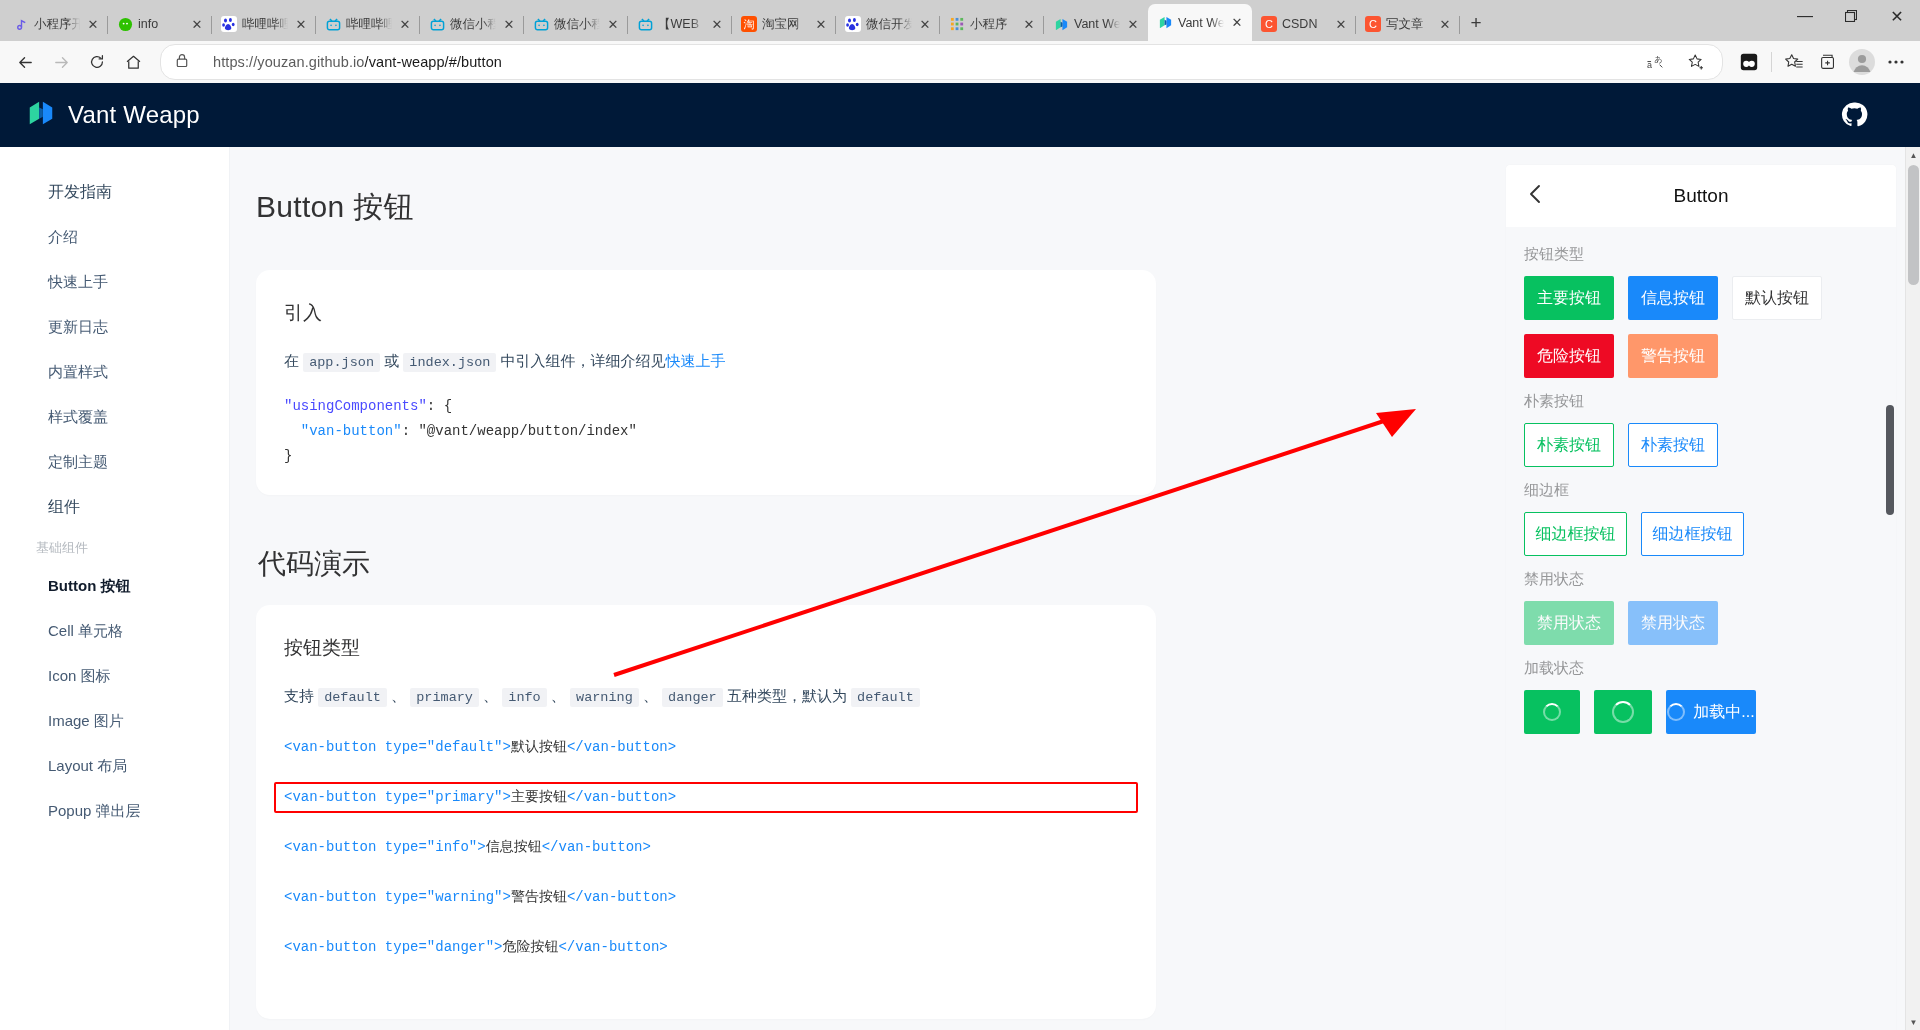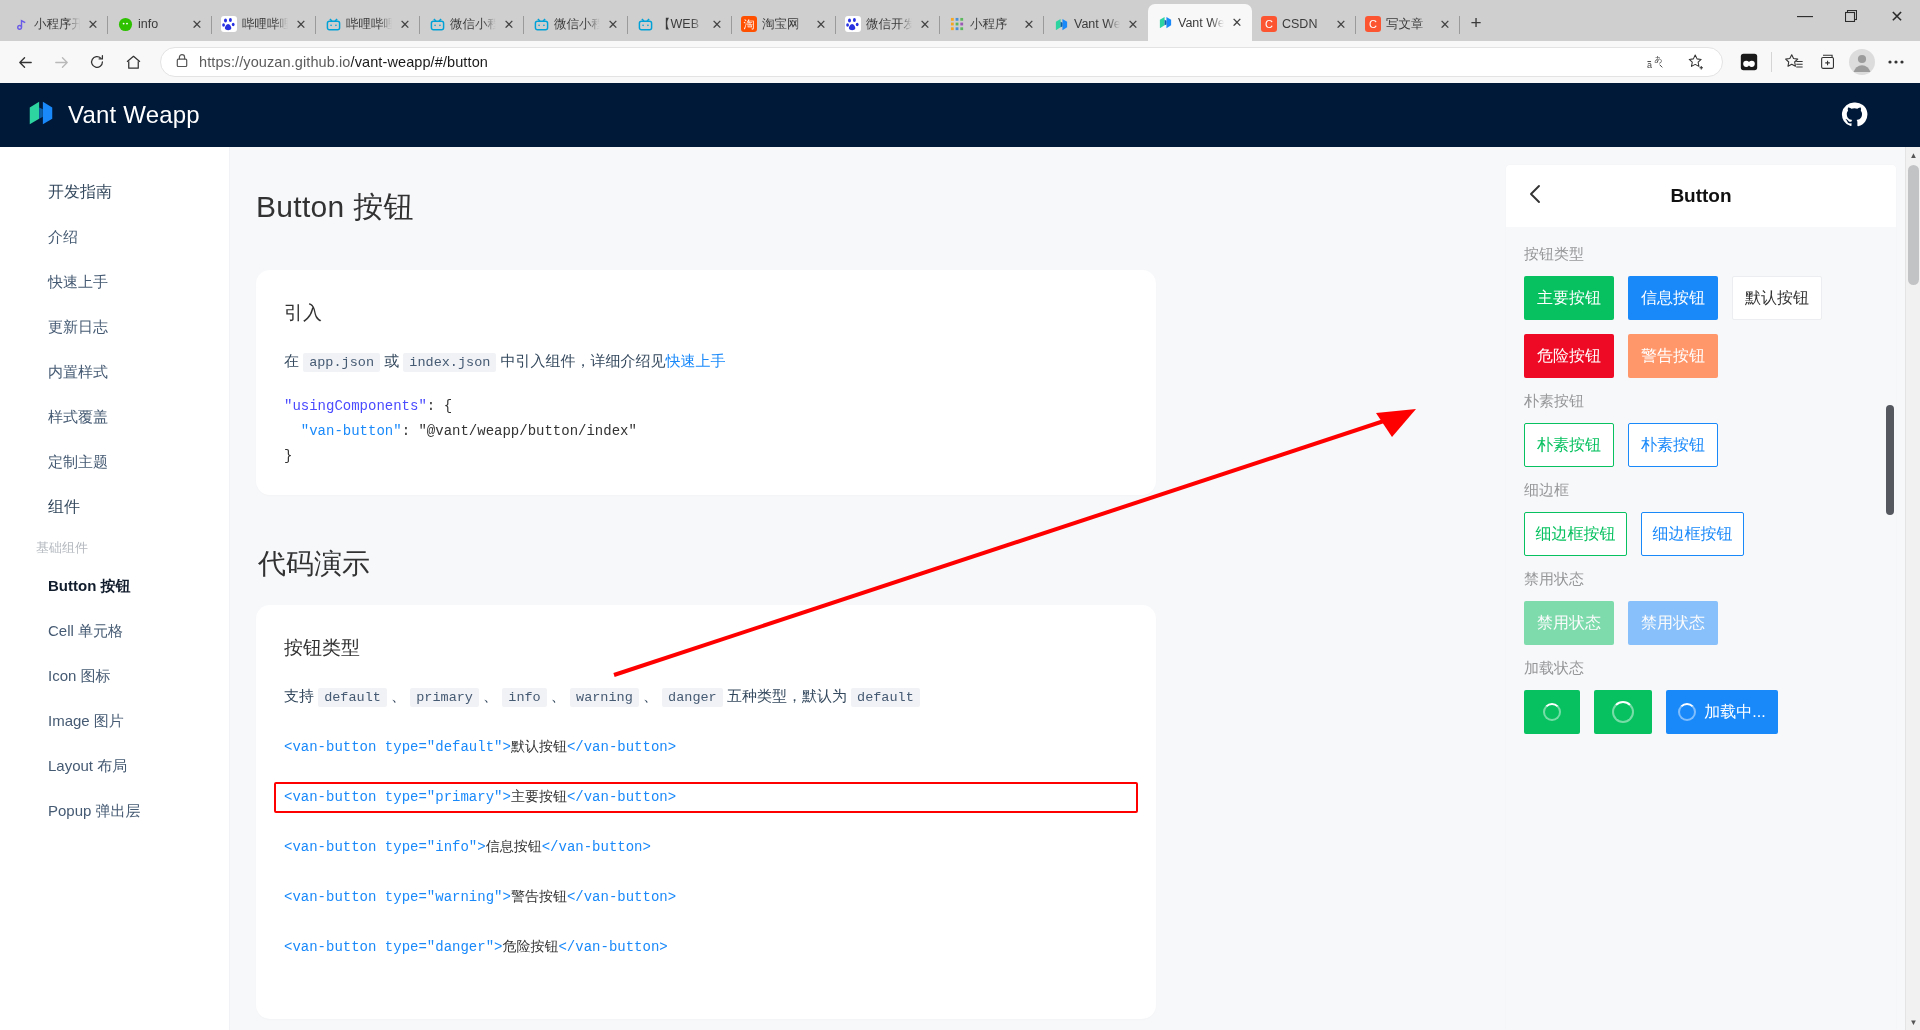--- a/index.html
+++ b/index.html
@@ -67,9 +67,9 @@
   }
   .navbtn.dim { color: #b9b9b9; }
   .omnibox {
-    flex: 1; height: 30px; background: #fff; border-radius: 15px;
+    flex: 1; height: 36px; background: #fff; border-radius: 15px;
     display: flex; align-items: center; padding: 0 10px 0 14px;
-    margin: 0 8px; gap: 10px; border: 1px solid #e3e3e3;
+    margin: 0 8px; gap: 24px; border: 1px solid #e3e3e3;
   }
   .url { font-size: 14.5px; color: #5c5c5c; letter-spacing: .1px; }
   .url b { color: #1a1a1a; font-weight: 400; }

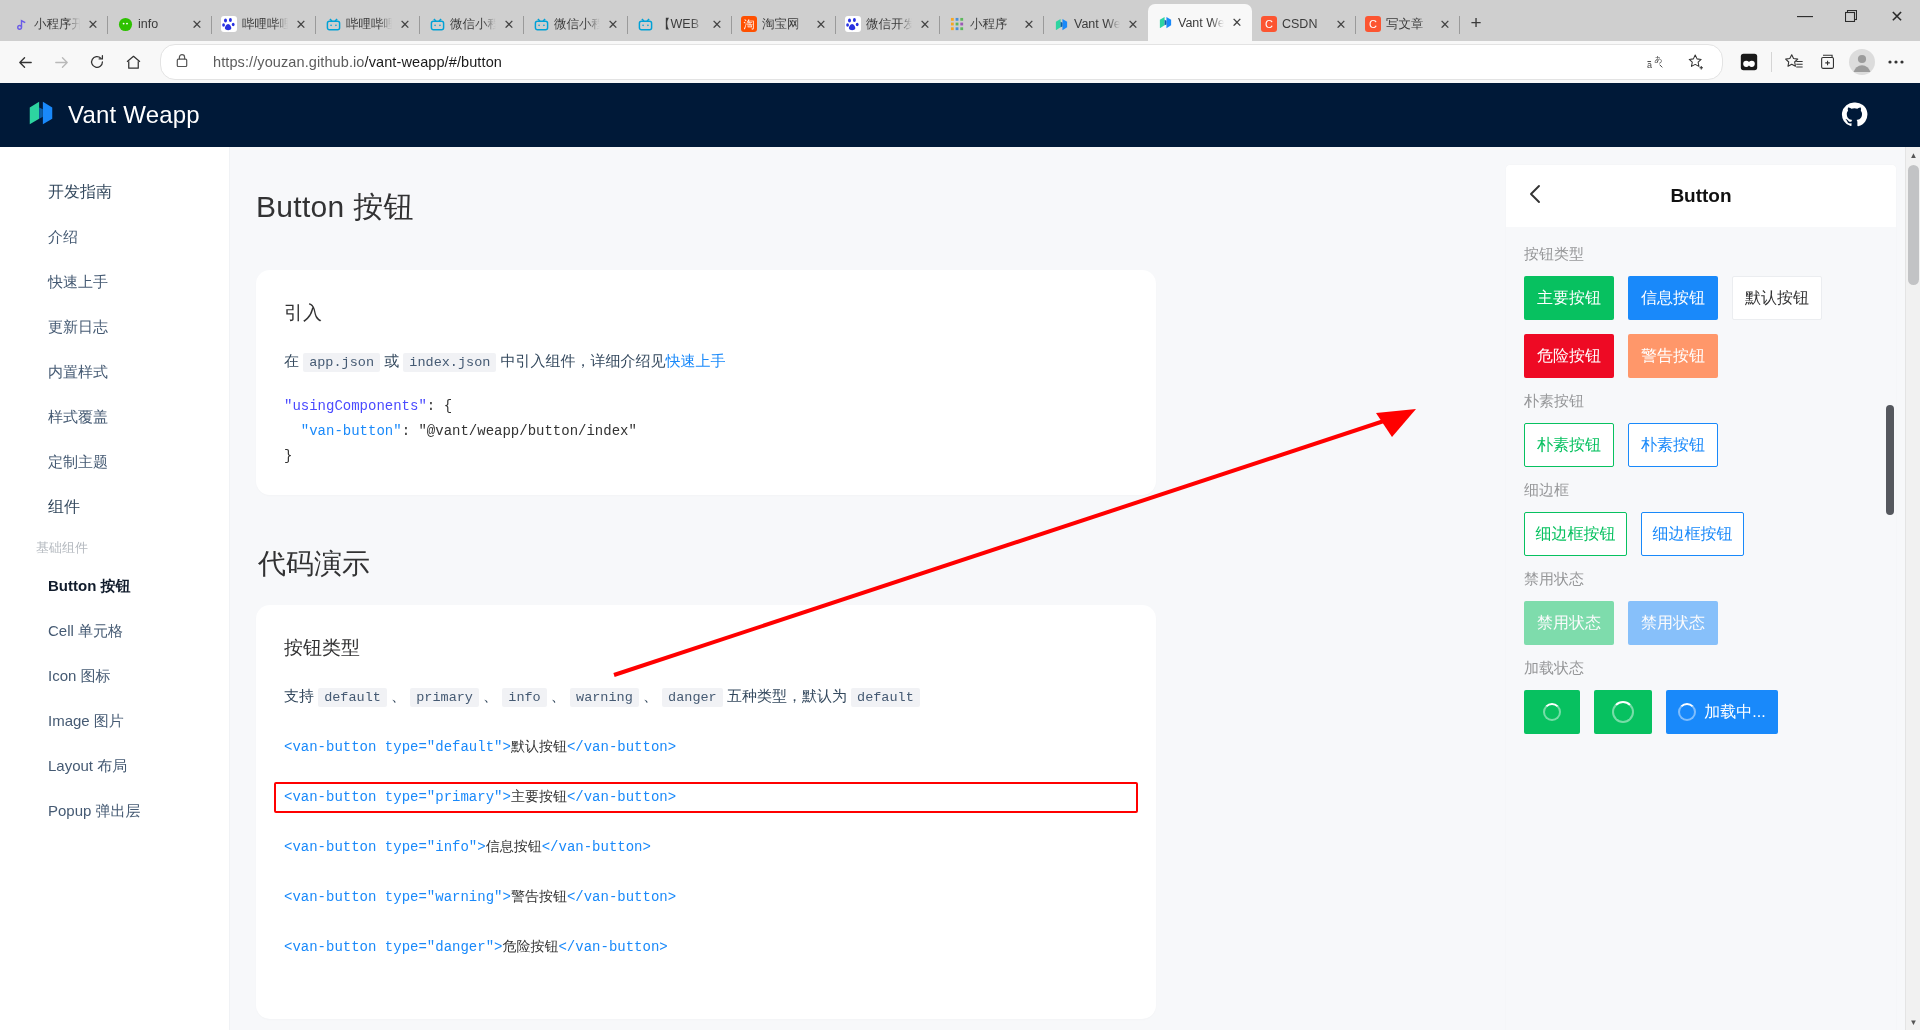--- a/index.html
+++ b/index.html
@@ -163,7 +163,7 @@
     position: absolute; left: 22px; top: 50%; transform: translateY(-50%);
     font-size: 22px; color: #333; line-height: 1;
   }
-  .pv-title { font-size: 19px; color: #111; font-weight: bold; }
+  .pv-title { font-size: 19px; color: #111; font-weight: normal; }
   .pv-body { padding: 16px 18px 0 18px; }
   .pv-label { font-size: 15px; color: #969799; margin: 14px 0 12px 0; }
   .pv-label:first-child { margin-top: 2px; }

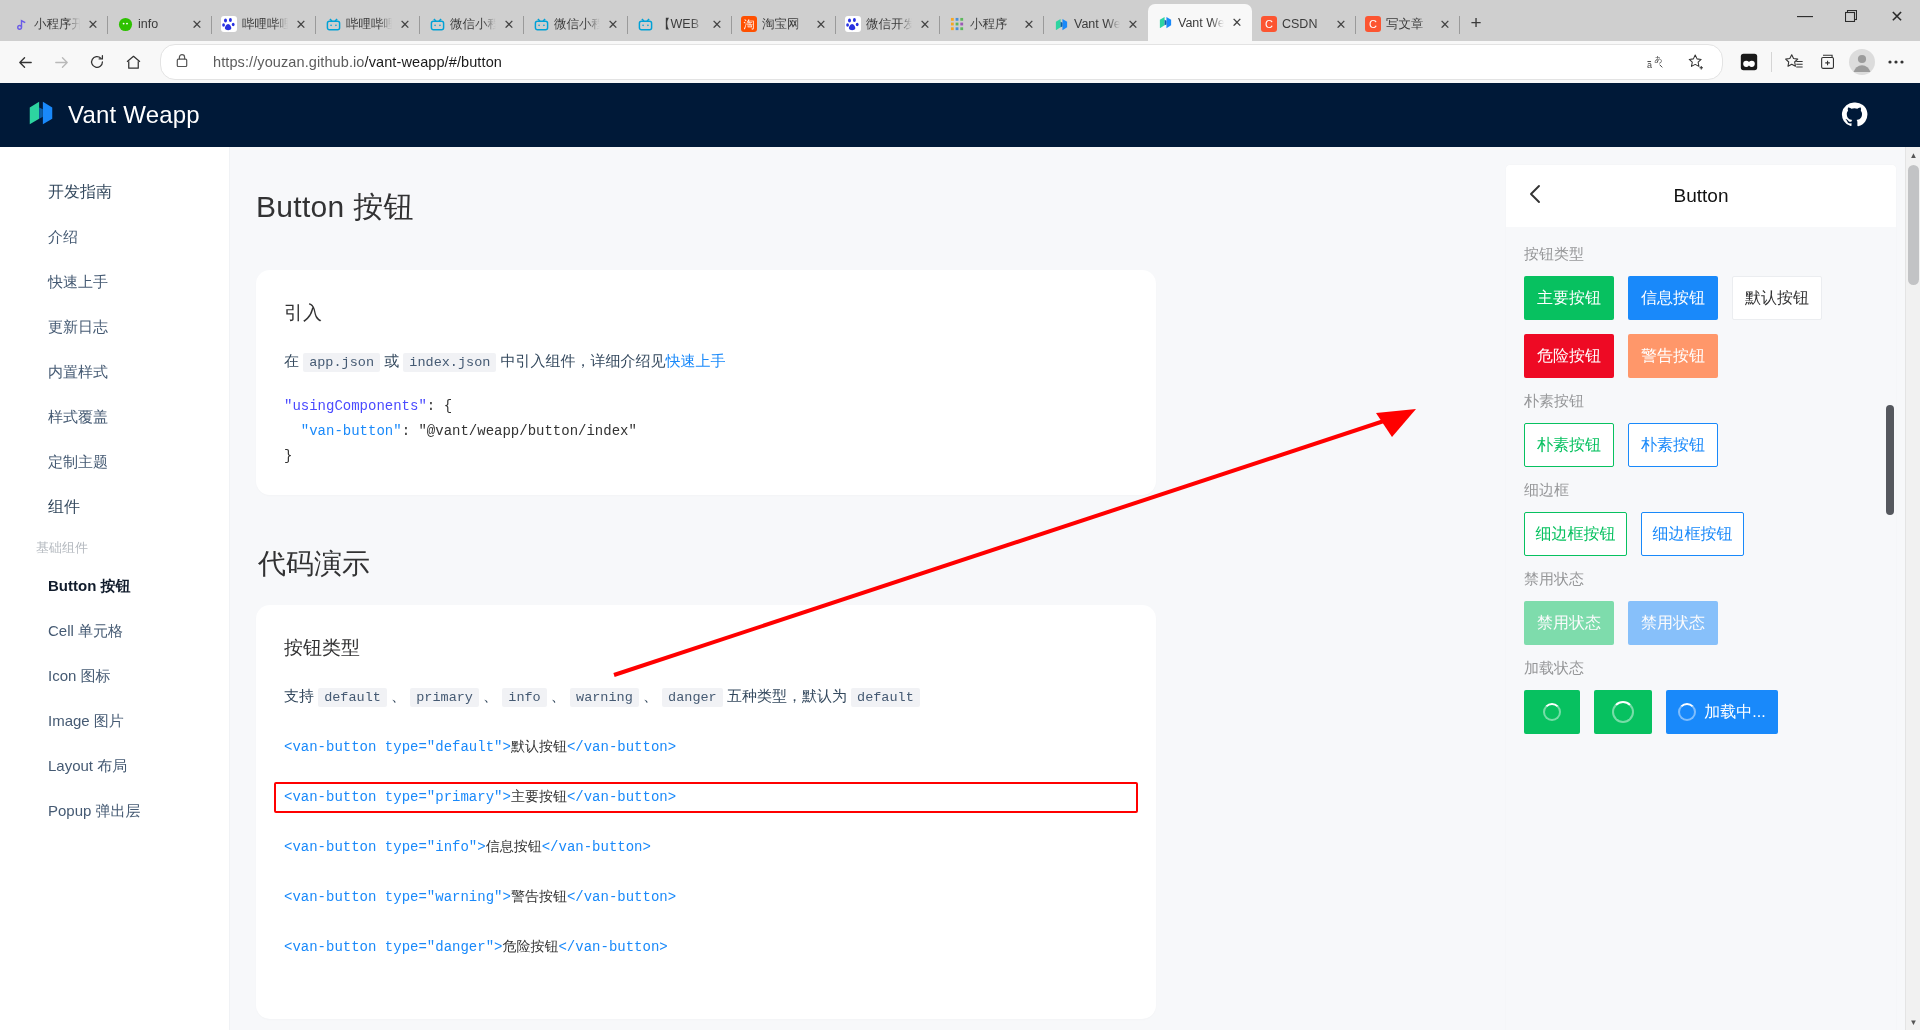--- a/index.html
+++ b/index.html
@@ -186,7 +186,7 @@
   .vbtn.dis-info      { background: #1989fa; color: #fff; opacity: .5; }
   .vbtn.loading-sm    { width: 56px; background: #07c160; }
   .vbtn.loading-md    { width: 58px; background: #07c160; }
-  .vbtn.loading-txt   { width: 112px; background: #1989fa; color: #fff; gap: 8px; }
+  .vbtn.loading-txt   { width: 90px; background: #1989fa; color: #fff; gap: 8px; }
   .spinner {
     width: 18px; height: 18px; border-radius: 50%;
     border: 2px solid rgba(255,255,255,.45); border-top-color: #fff;

